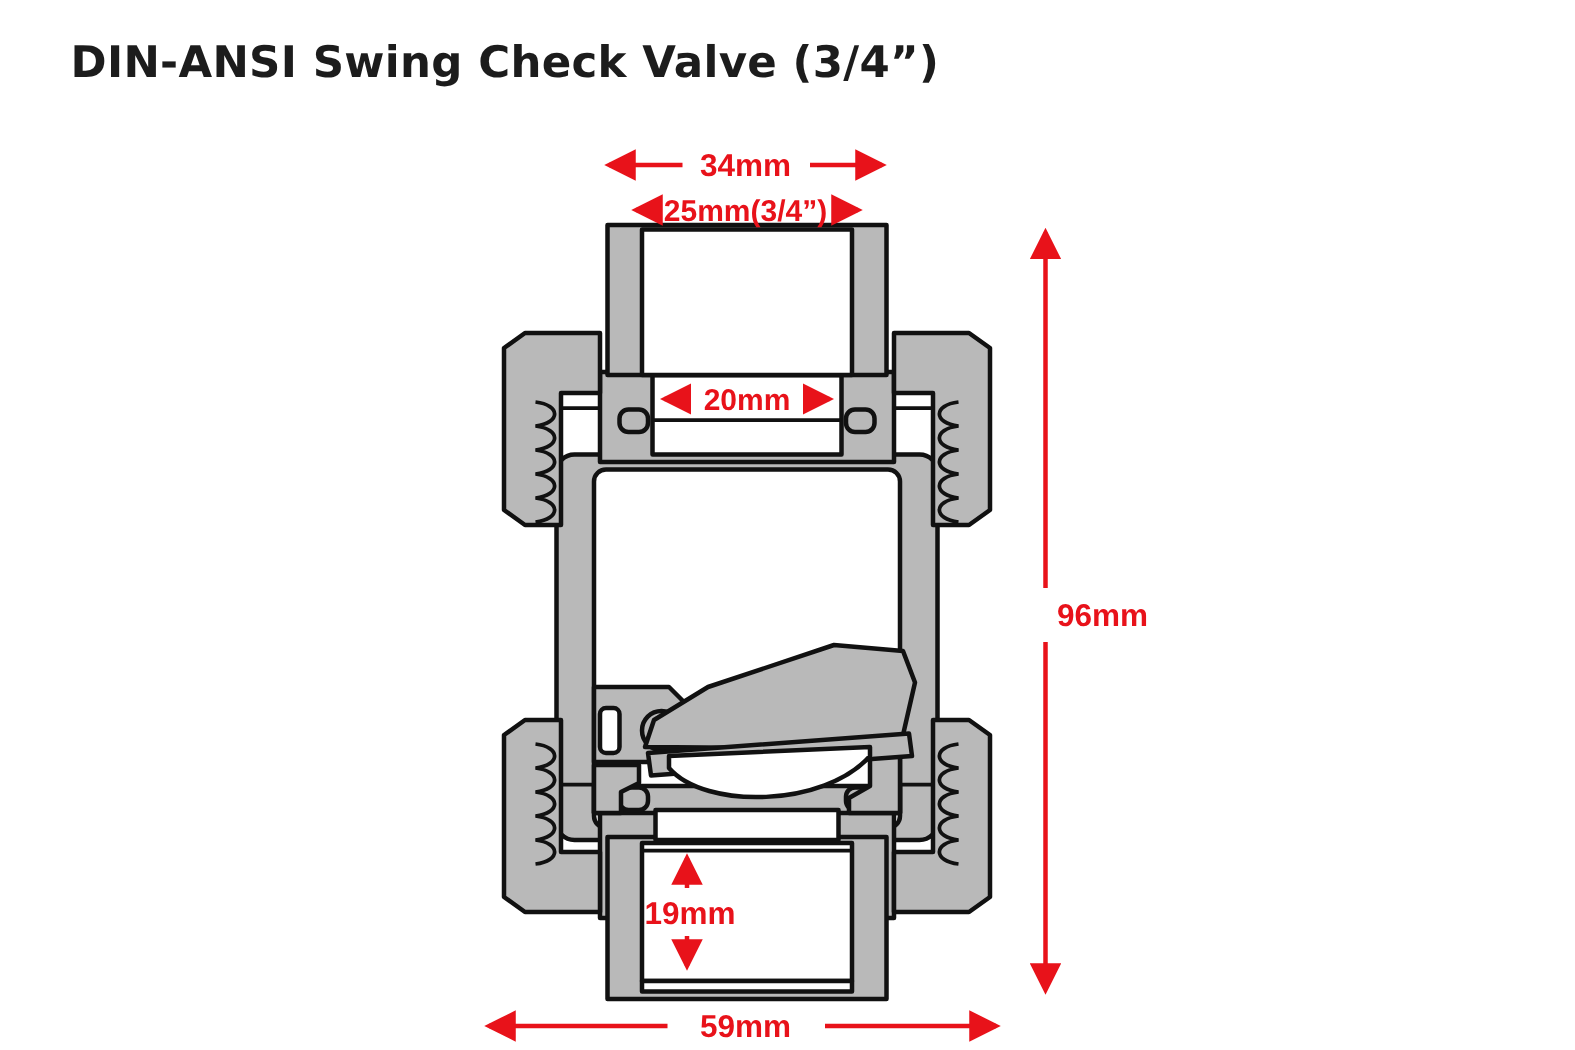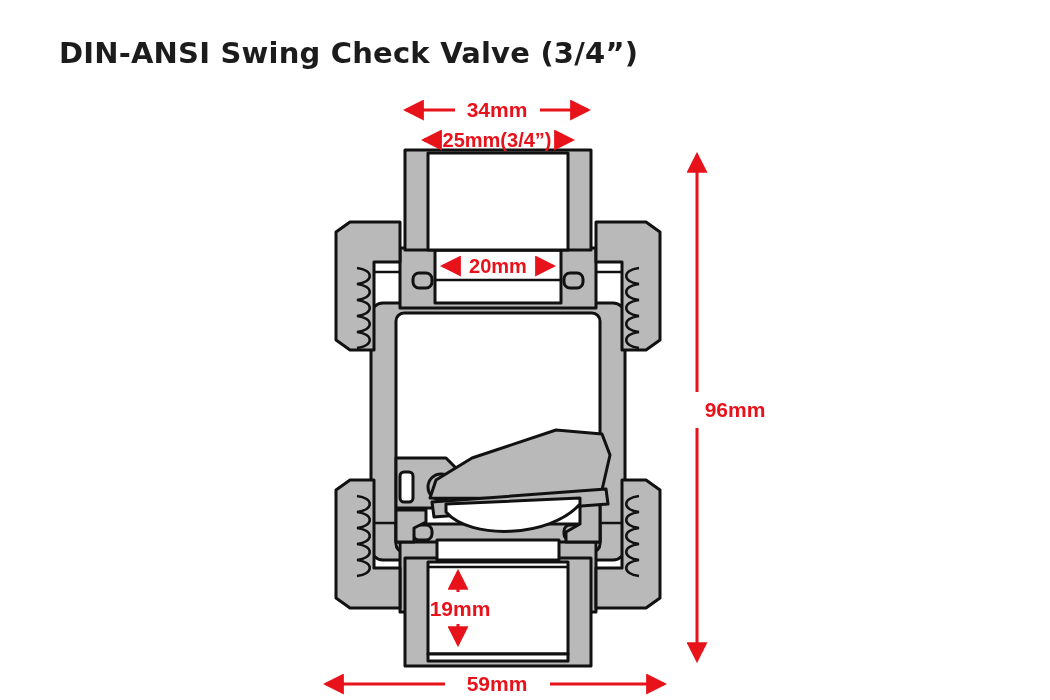--- a/index.html
+++ b/index.html
@@ -5,7 +5,7 @@
   html,body{margin:0;padding:0;background:#ffffff;width:1050px;height:700px;overflow:hidden;}
   .canvas{position:relative;width:1050px;height:700px;background:#fff;font-family:"Liberation Sans",sans-serif;}
   .page-title{
-    position:absolute;left:47px;top:24px;margin:12px;
+    position:absolute;left:47px;top:24px;margin:0;
     font-family:"DejaVu Sans",sans-serif;
     font-size:29px;font-weight:700;color:#1c1c1c;letter-spacing:.2px;white-space:nowrap;
   }

